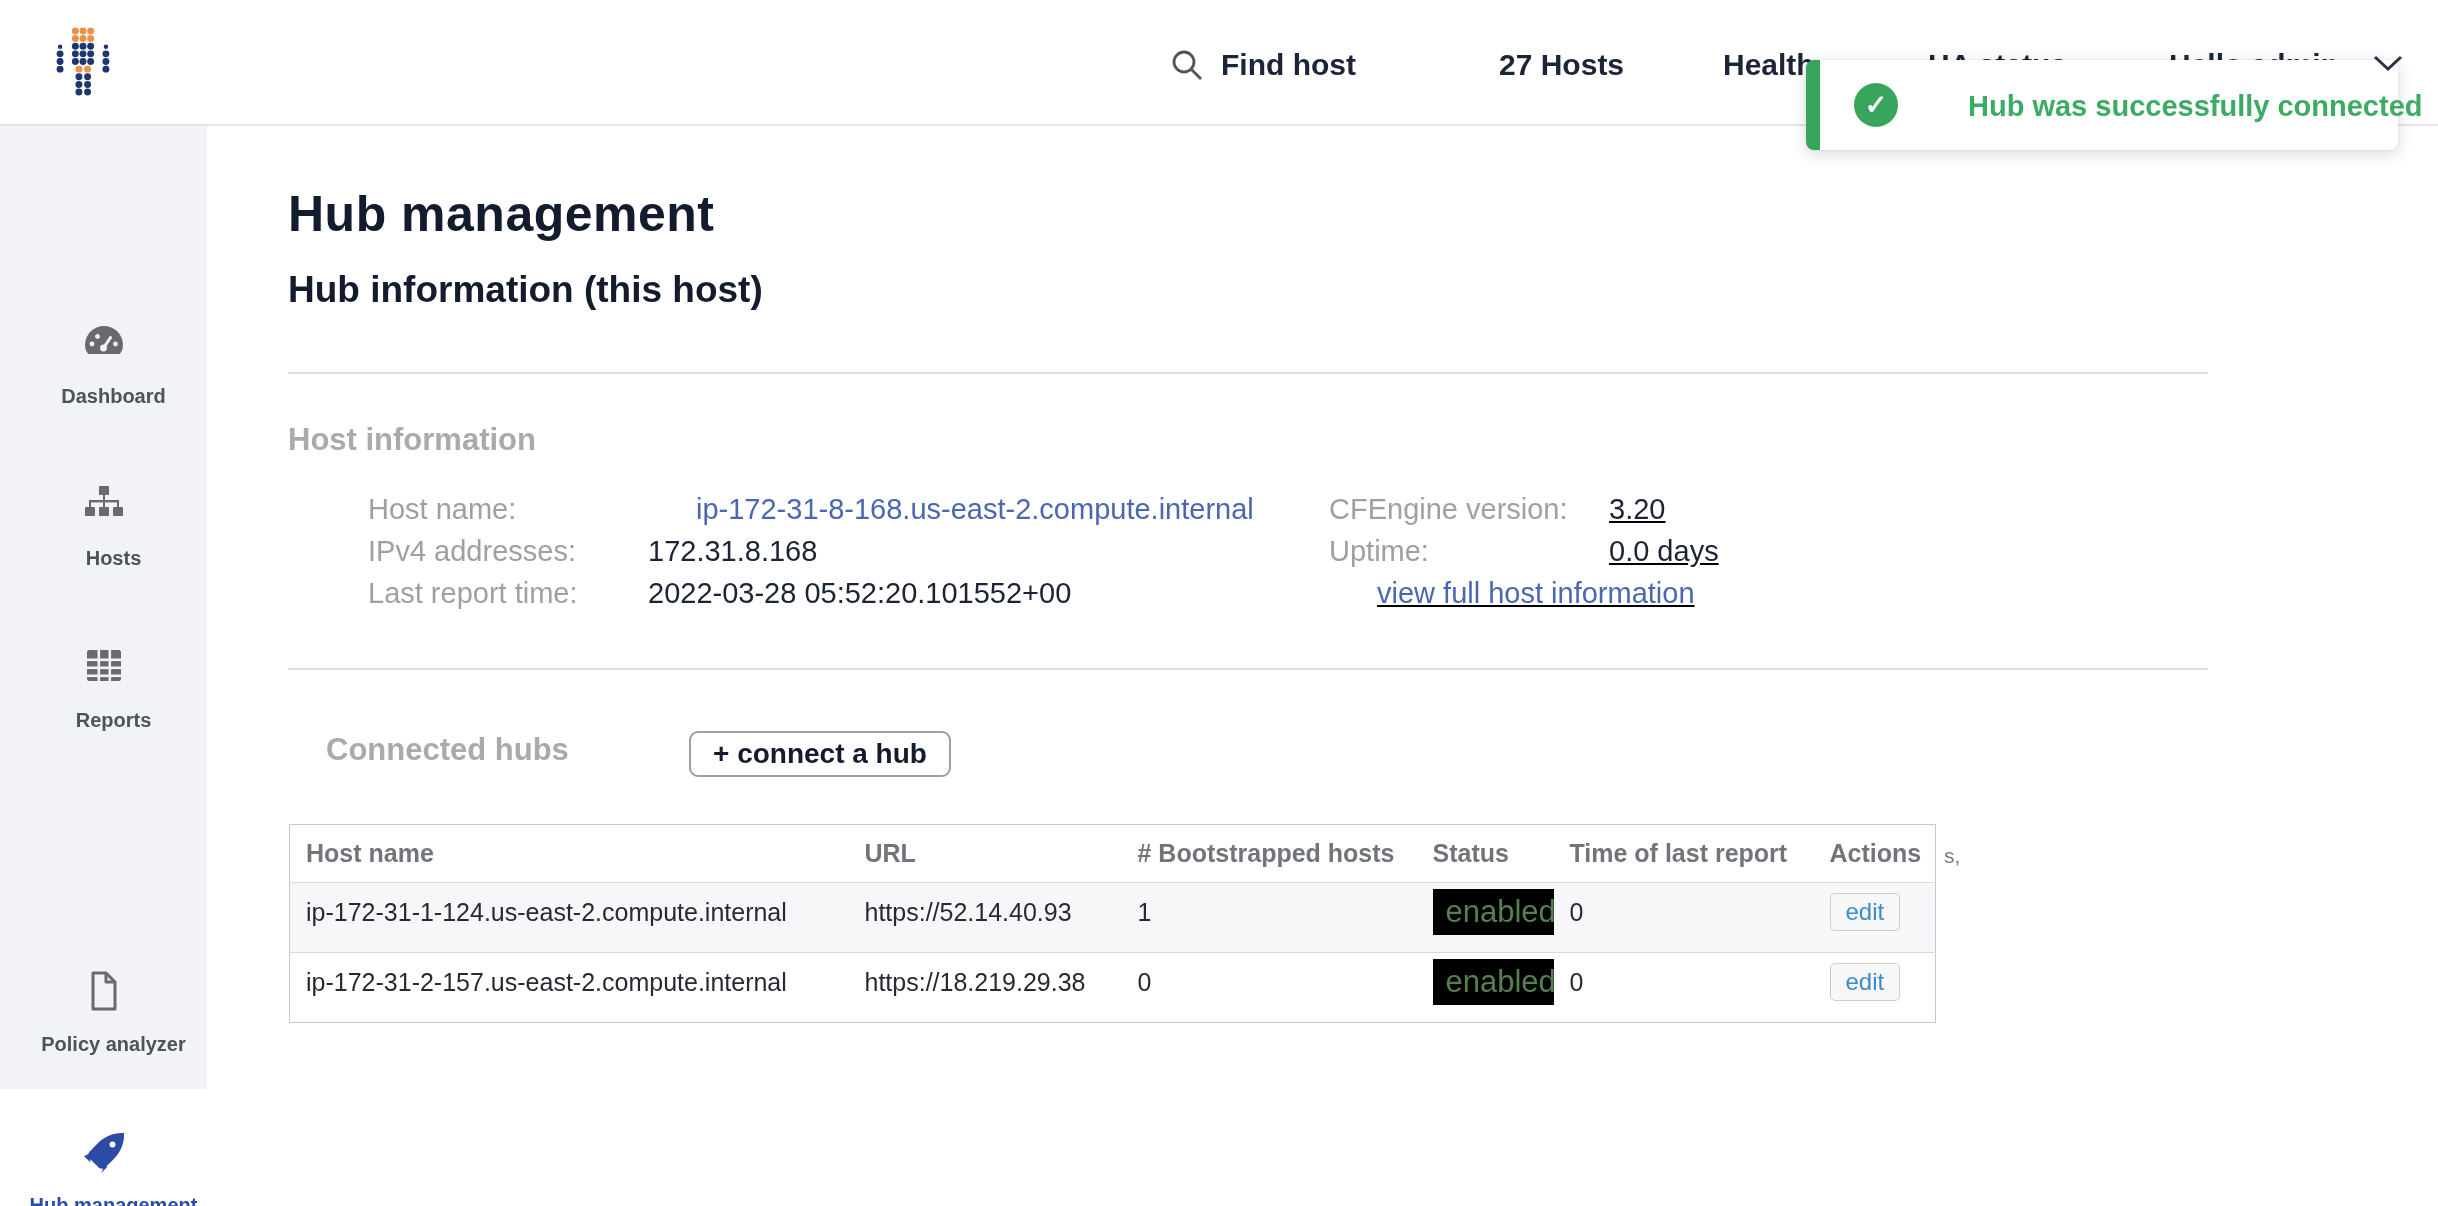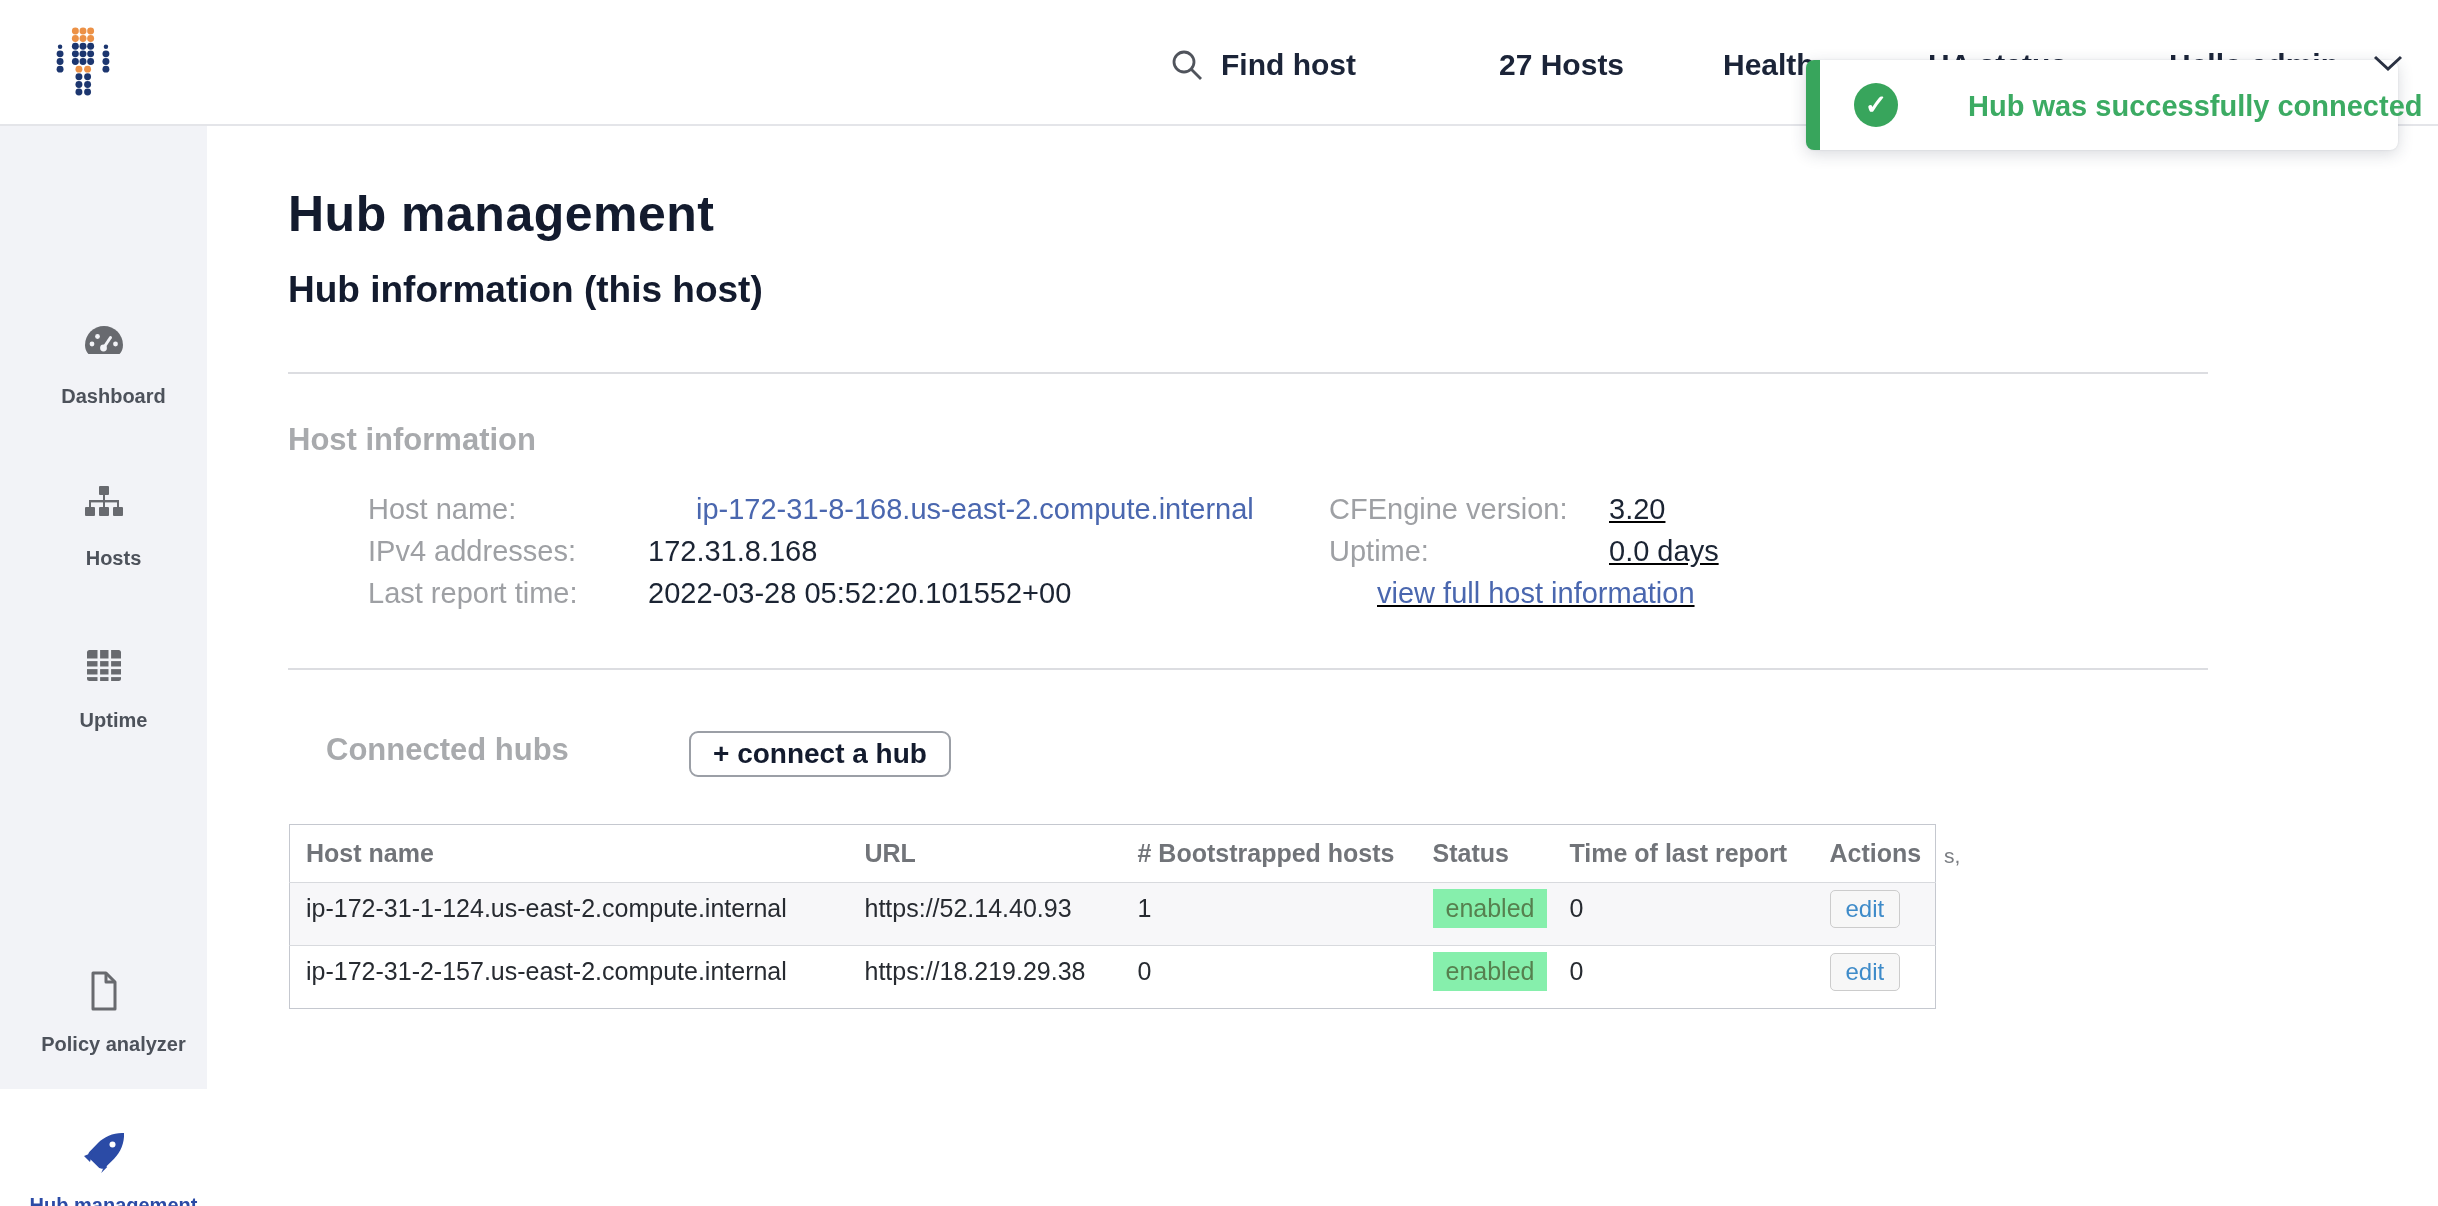--- a/index.html
+++ b/index.html
@@ -193,7 +193,7 @@
           <rect x="28.5" y="6" width="2.6" height="31" fill="#f2f3f7"></rect>
         </svg>
       </span>
-      <span class="side-label">Uptime</span>
+      <span class="side-label">Reports</span>
     </div>
 
 

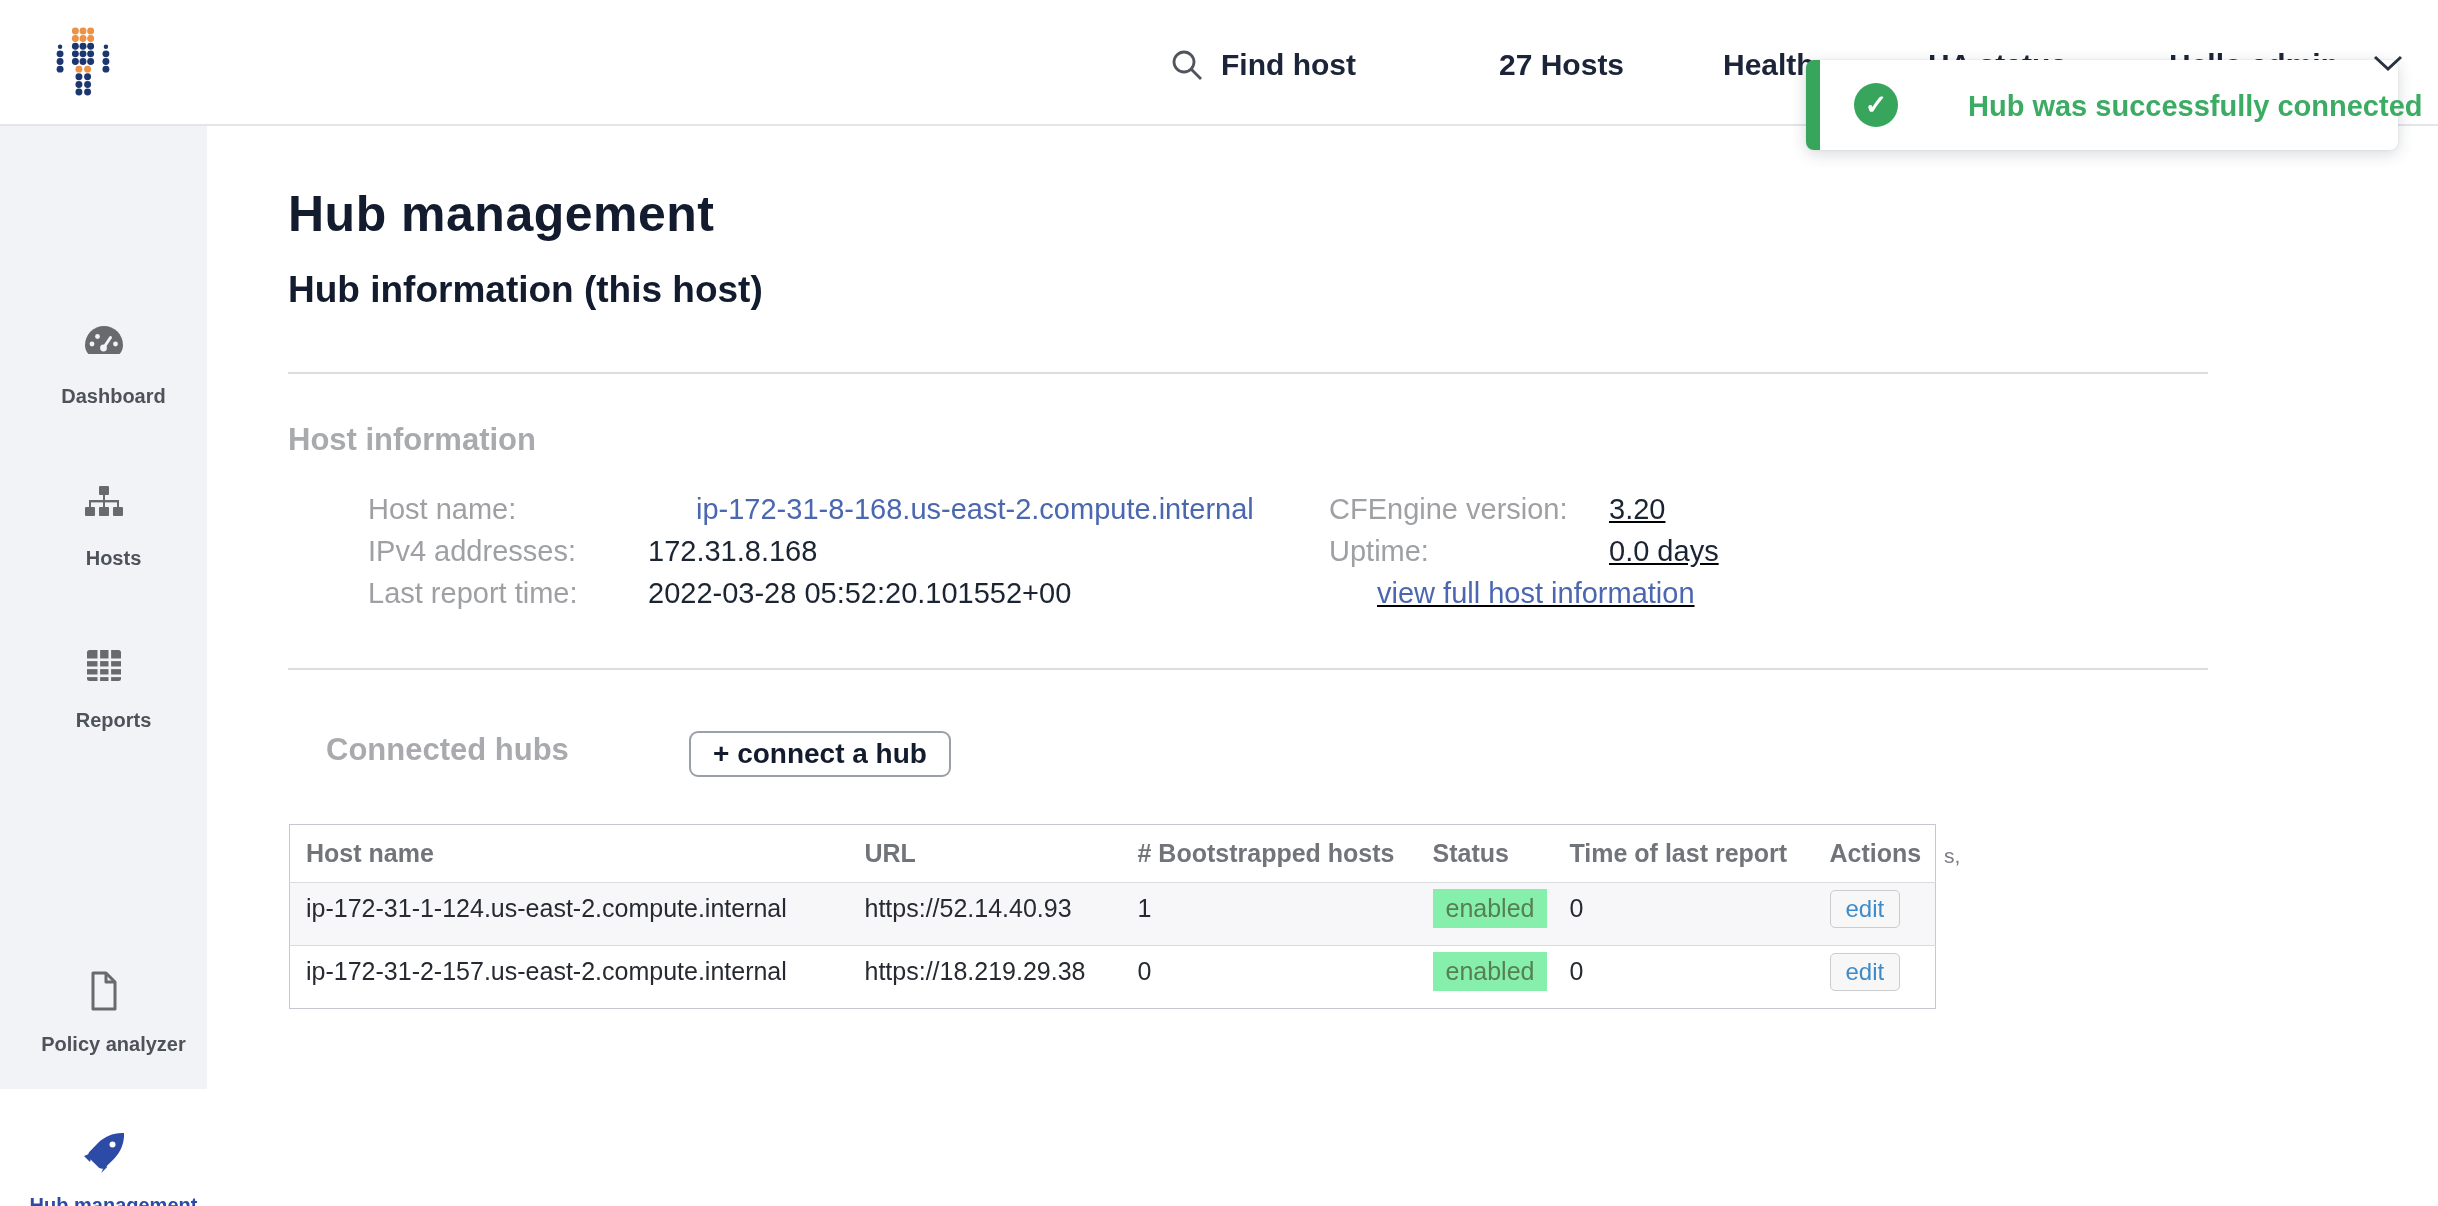--- a/index.html
+++ b/index.html
@@ -71,8 +71,8 @@
   .hub-table td{padding:6px 6px 17px 16px;border-top:1px solid #d8dade;font-size:25px;
                 color:#272b31;white-space:nowrap;overflow:hidden;}
   .hub-table tr.striped td{background:#f7f7f9;}
-  .badge-enabled{display:inline-block;padding:5px 13px;background:#86efac;color:#56804f;
-                 font-size:25px;}
+  .badge-enabled{display:inline-block;padding:5px 13px;background:#000000;color:#56804f;
+                 font-size:31px;}
   .edit-btn{padding:4px 15px;background:#f7f7f7;border:1px solid #cccccc;border-radius:5px;
             font-family:Liberation Sans, sans-serif;font-size:24px;color:#3e8bc9;cursor:pointer;text-align:center;}
   .stray{position:absolute;left:1737px;top:720px;font-size:21px;color:#7a7d82;}

